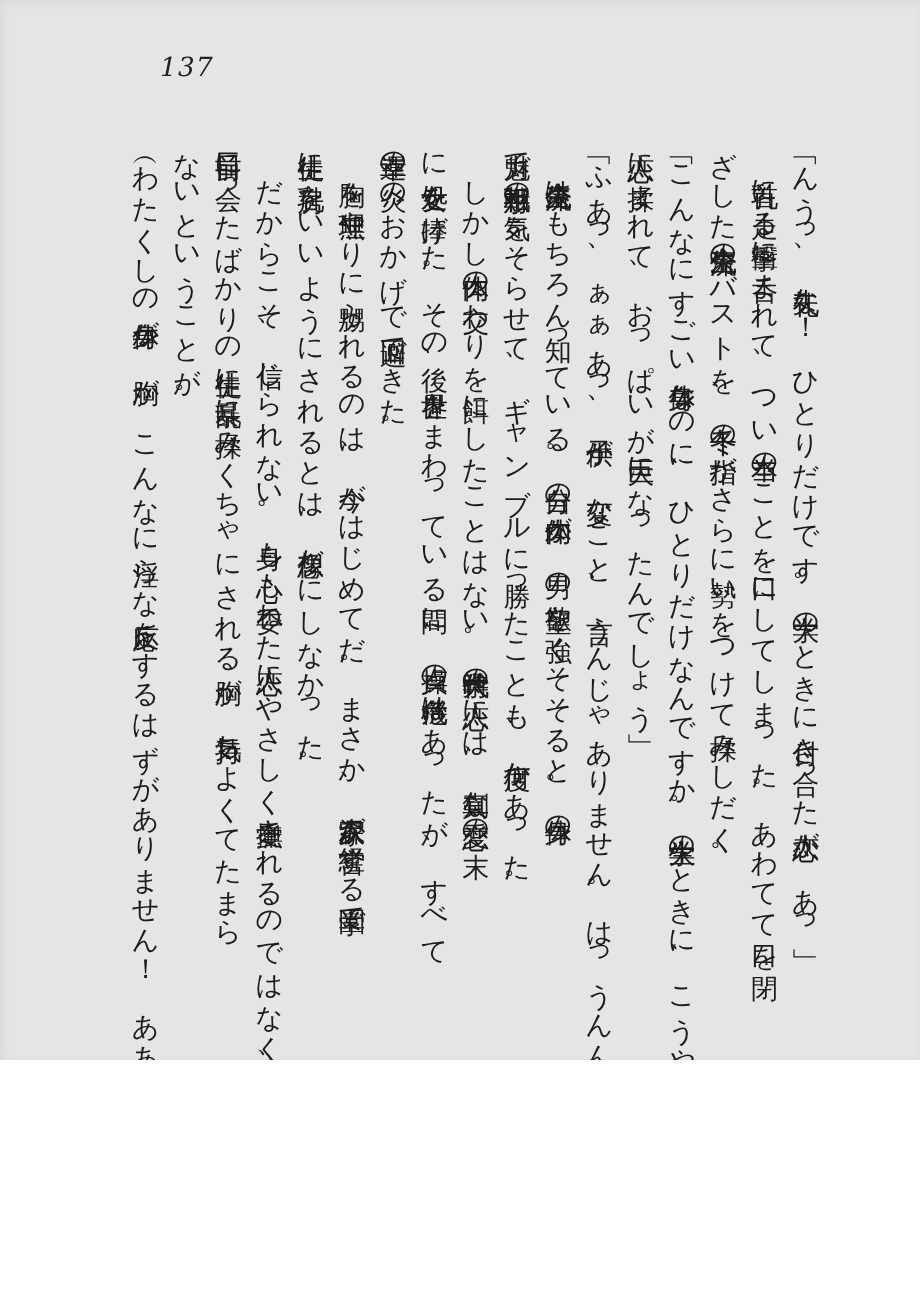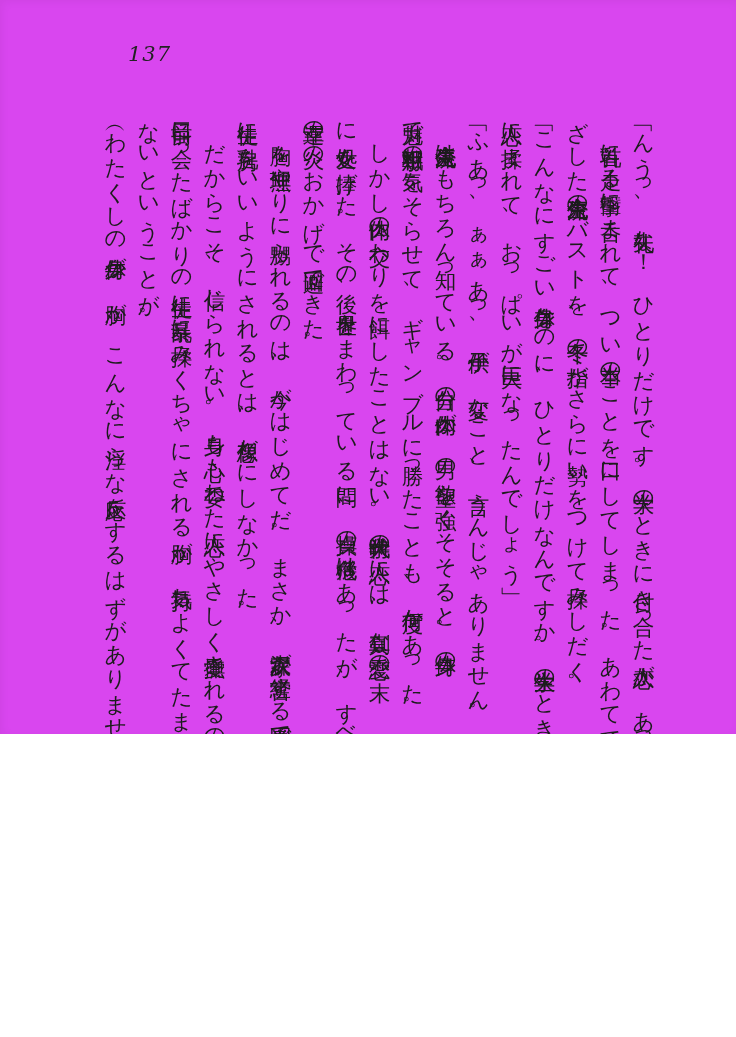--- a/index.html
+++ b/index.html
@@ -10,8 +10,8 @@
   .page {
     position: relative;
     width: 736px;
-    height: 734px;
-    background: #d946ef;
+    height: 848px;
+    background: #e5e5e5;
     overflow: hidden;
     font-family: "DejaVu Serif", "Liberation Serif", serif;
     box-shadow: inset 2px 2px 8px rgba(0,0,0,0.05);

